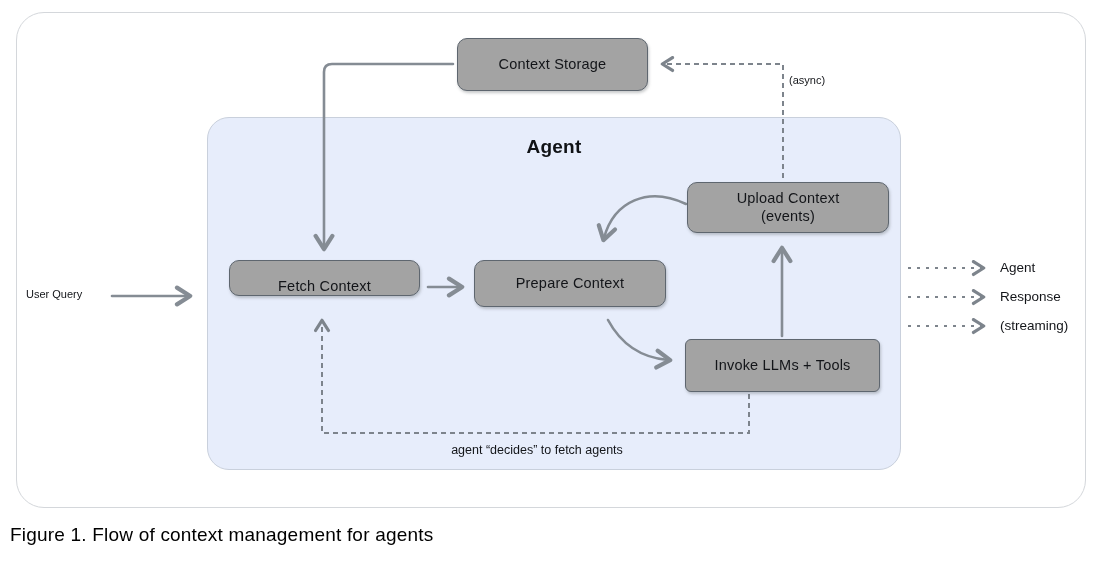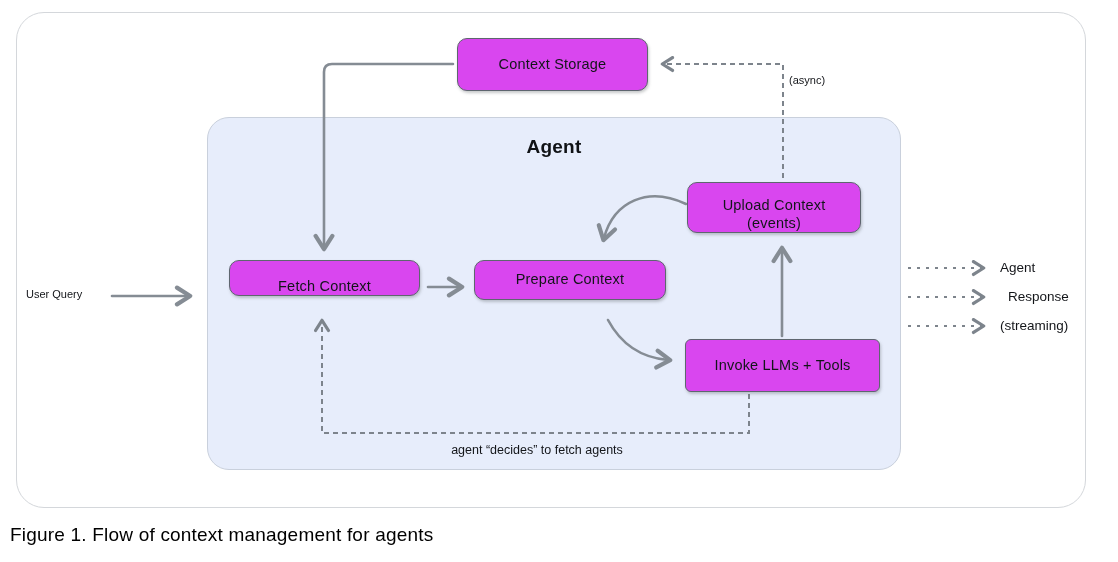--- a/index.html
+++ b/index.html
@@ -27,7 +27,7 @@
   }
   
   .node{
-    background:#d946ef;
+    background:#a3a3a3;
     border:1.7px solid var(--c-node_border,#5e666f);
     border-radius:10px;box-sizing:border-box;
     box-shadow:1px 2px 3px rgba(95,99,104,.35);

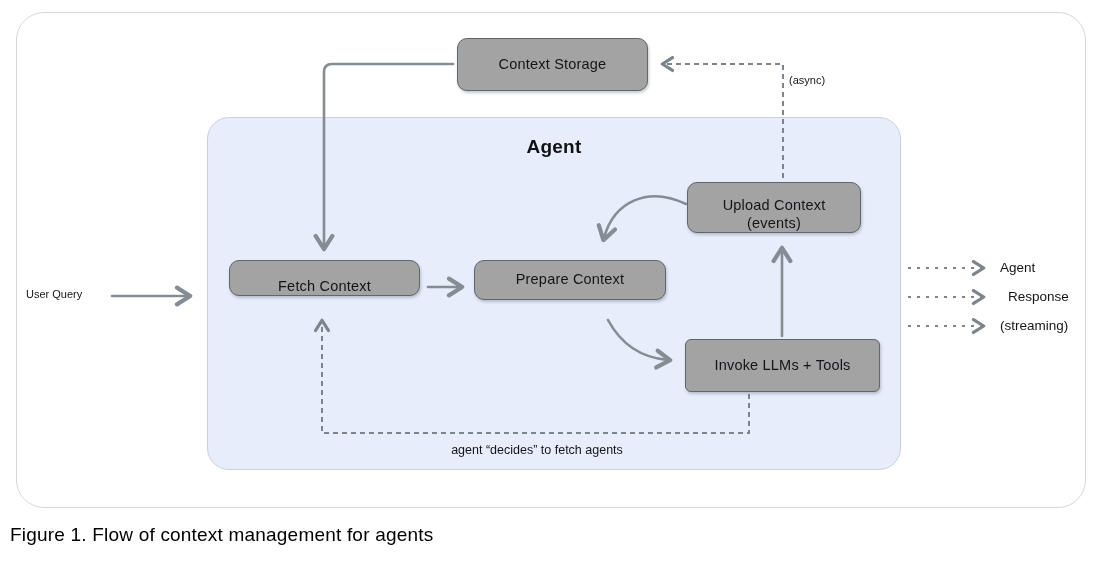--- a/index.html
+++ b/index.html
@@ -38,7 +38,7 @@
   .n-context-storage{left:457px;top:38px;width:191px;height:53px;}
   .n-fetch{left:229px;top:260px;width:191px;height:36px;justify-content:flex-end;}
   .n-prepare{left:474px;top:260px;width:192px;height:40px;}
-  .n-upload{left:687px;top:182px;width:174px;height:51px;justify-content:flex-end;}
+  .n-upload{left:687px;top:182px;width:202px;height:51px;}
   .n-invoke{left:685px;top:339px;width:195px;height:53px;border-radius:6px;}
   
   .lbl{font-weight:500;color:#131519;}

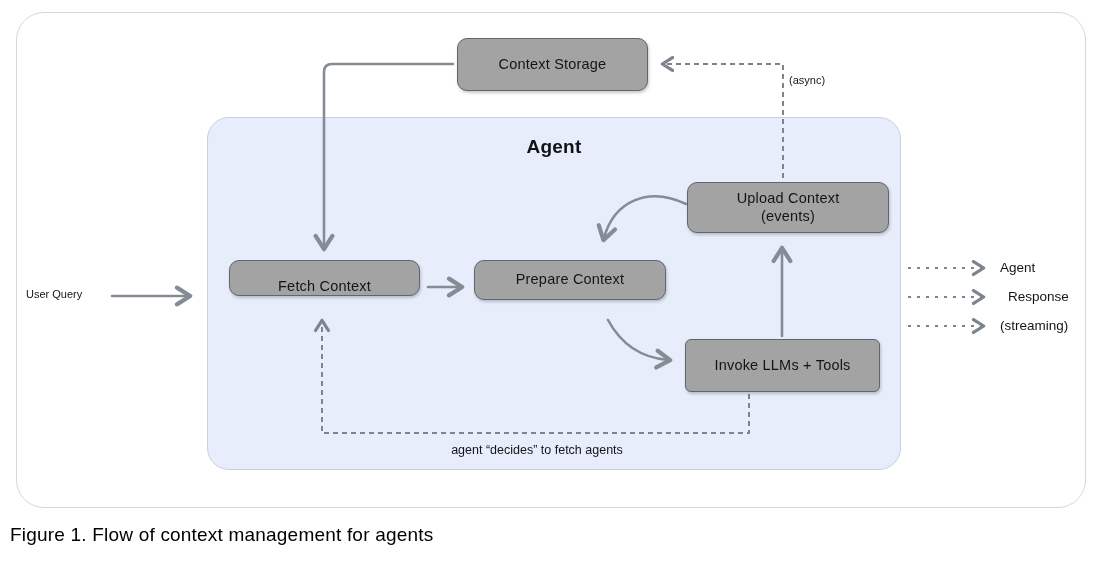--- a/index.html
+++ b/index.html
@@ -37,7 +37,7 @@
   }
   .n-context-storage{left:457px;top:38px;width:191px;height:53px;}
   .n-fetch{left:229px;top:260px;width:191px;height:36px;justify-content:flex-end;}
-  .n-prepare{left:474px;top:260px;width:192px;height:40px;}
+  .n-prepare{left:474px;top:260px;width:192px;height:47px;}
   .n-upload{left:687px;top:182px;width:202px;height:51px;}
   .n-invoke{left:685px;top:339px;width:195px;height:53px;border-radius:6px;}
   

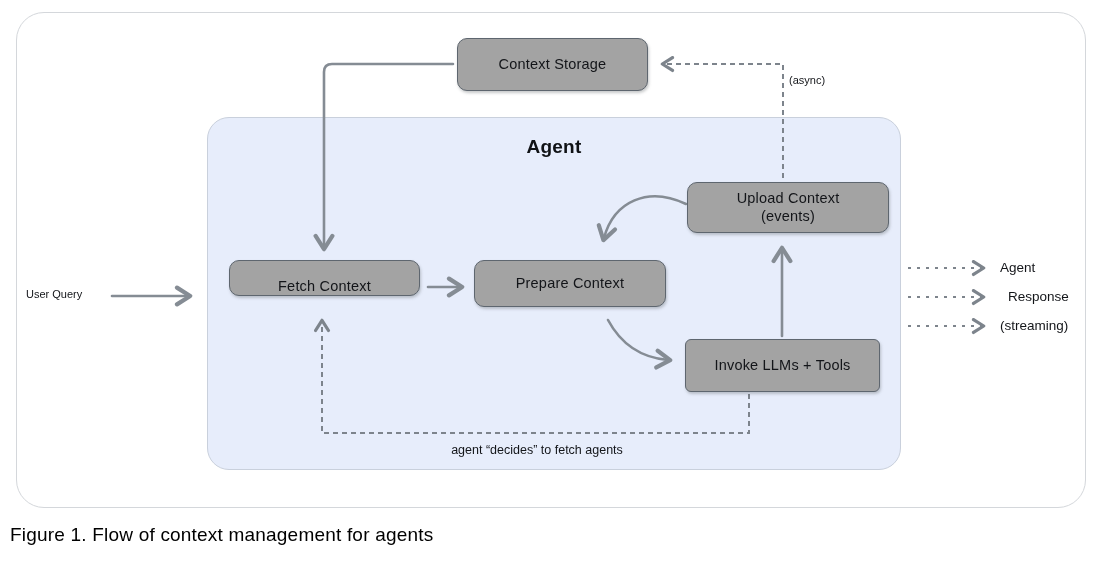--- a/index.html
+++ b/index.html
@@ -46,7 +46,7 @@
   .async-note{left:789px;top:74px;font-size:11px;}
   .decides-note{left:377px;top:443px;width:320px;text-align:center;font-size:12.5px;}
   .out-lbl{left:1000px;font-size:13.5px;}
-  .out-1{top:260px;} .out-2{top:289px;margin-left:8px;} .out-3{top:318px;}
+  .out-1{top:260px;} .out-2{top:289px;} .out-3{top:318px;}
   
   .caption{
     left:10px;top:524px;font-size:19px;font-weight:500;color:#000000;letter-spacing:.2px;

